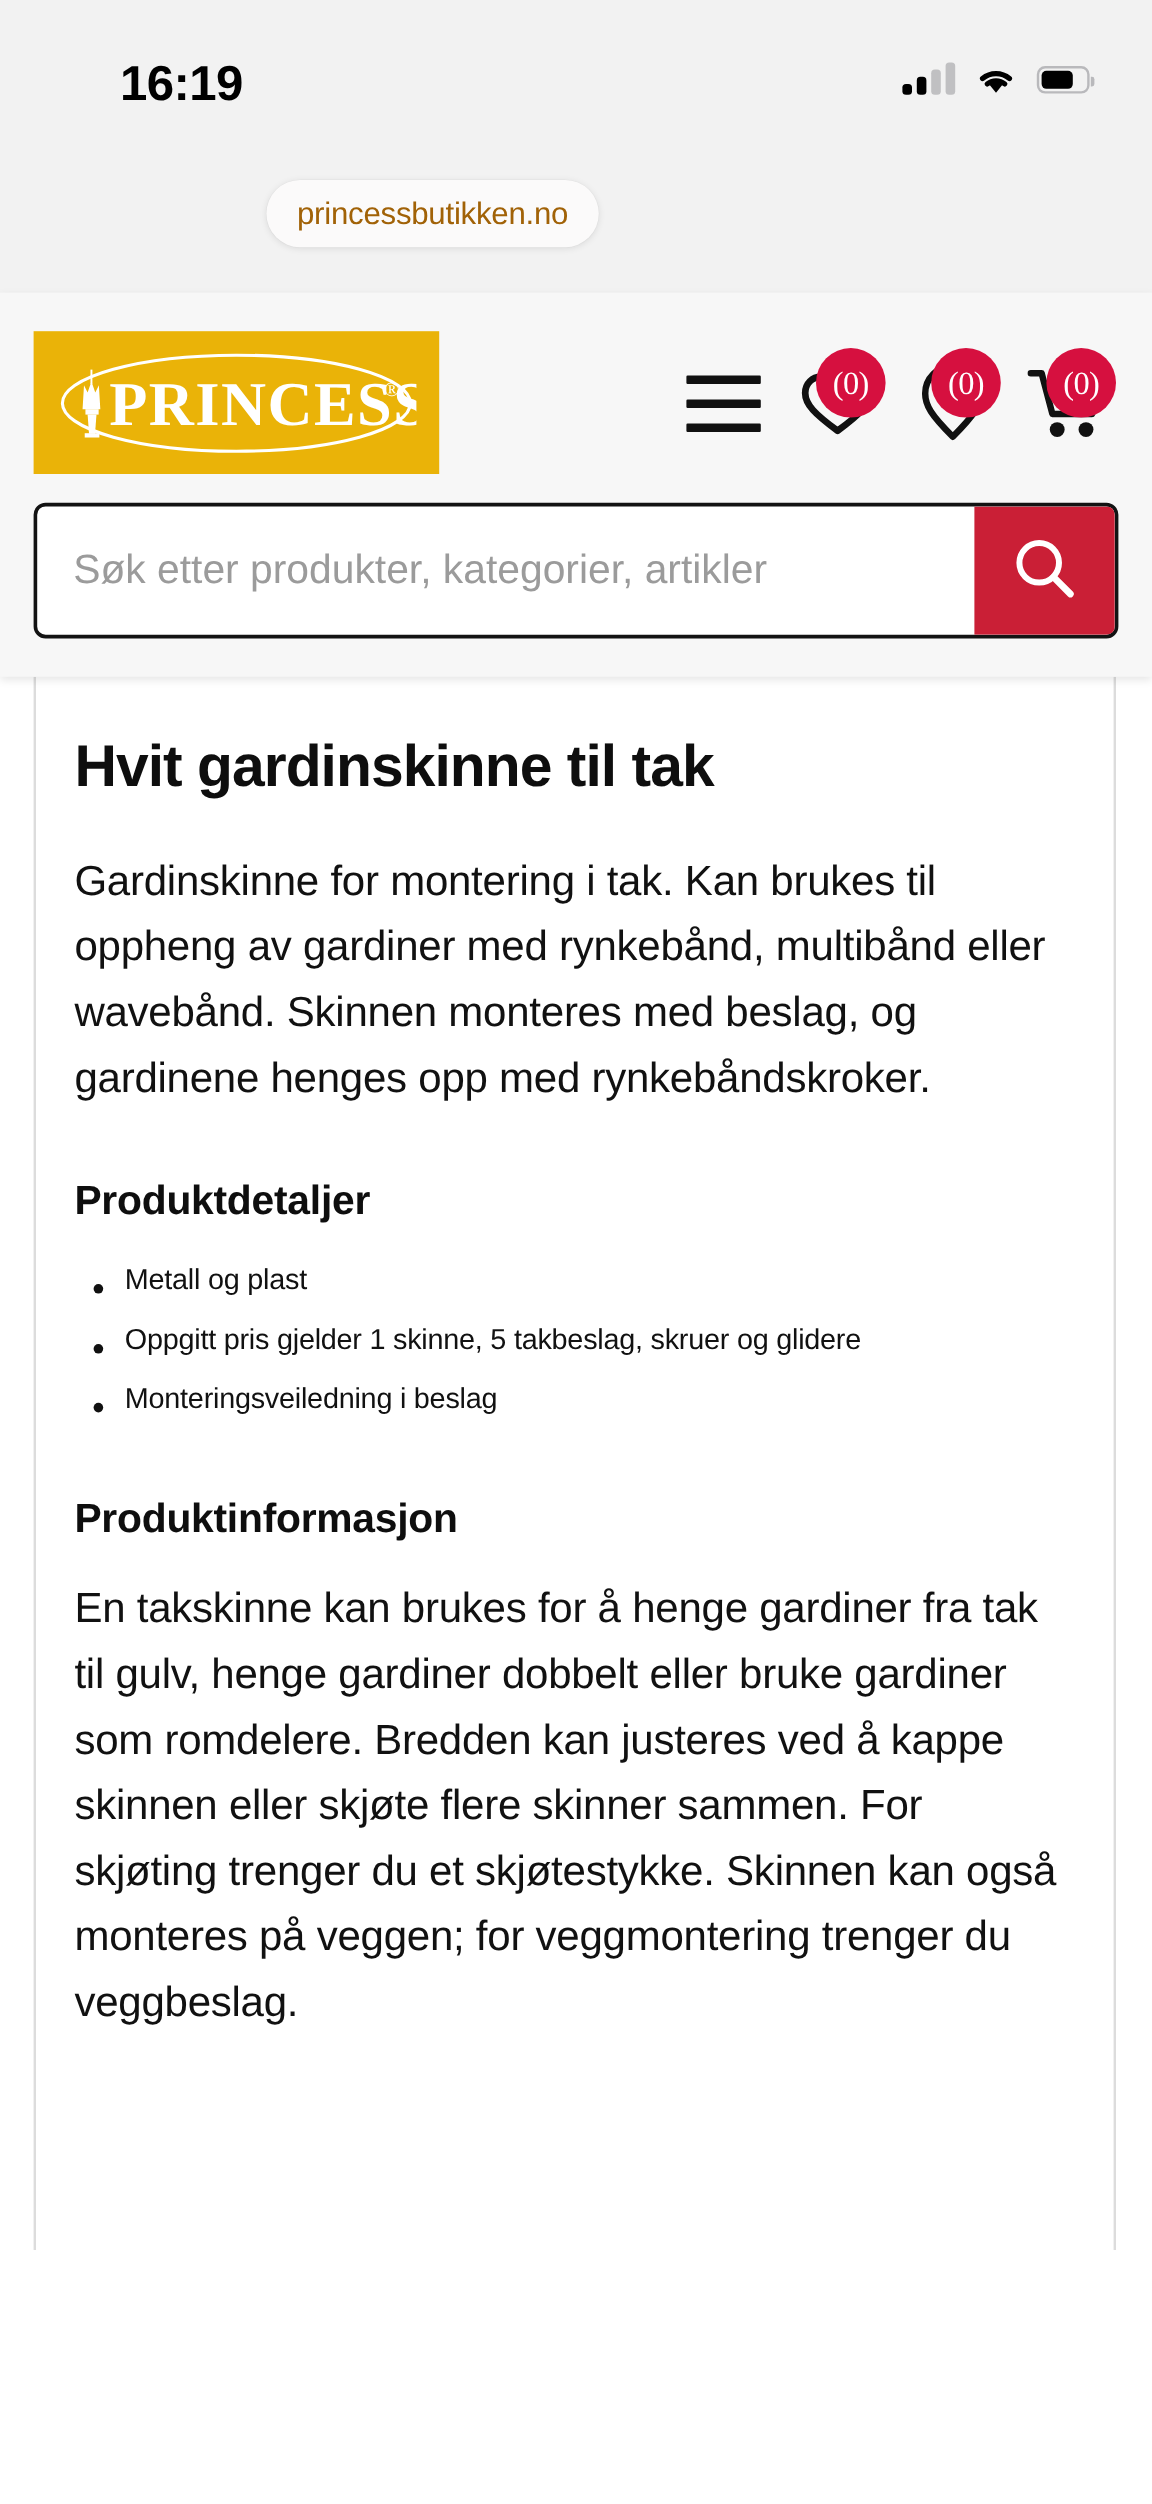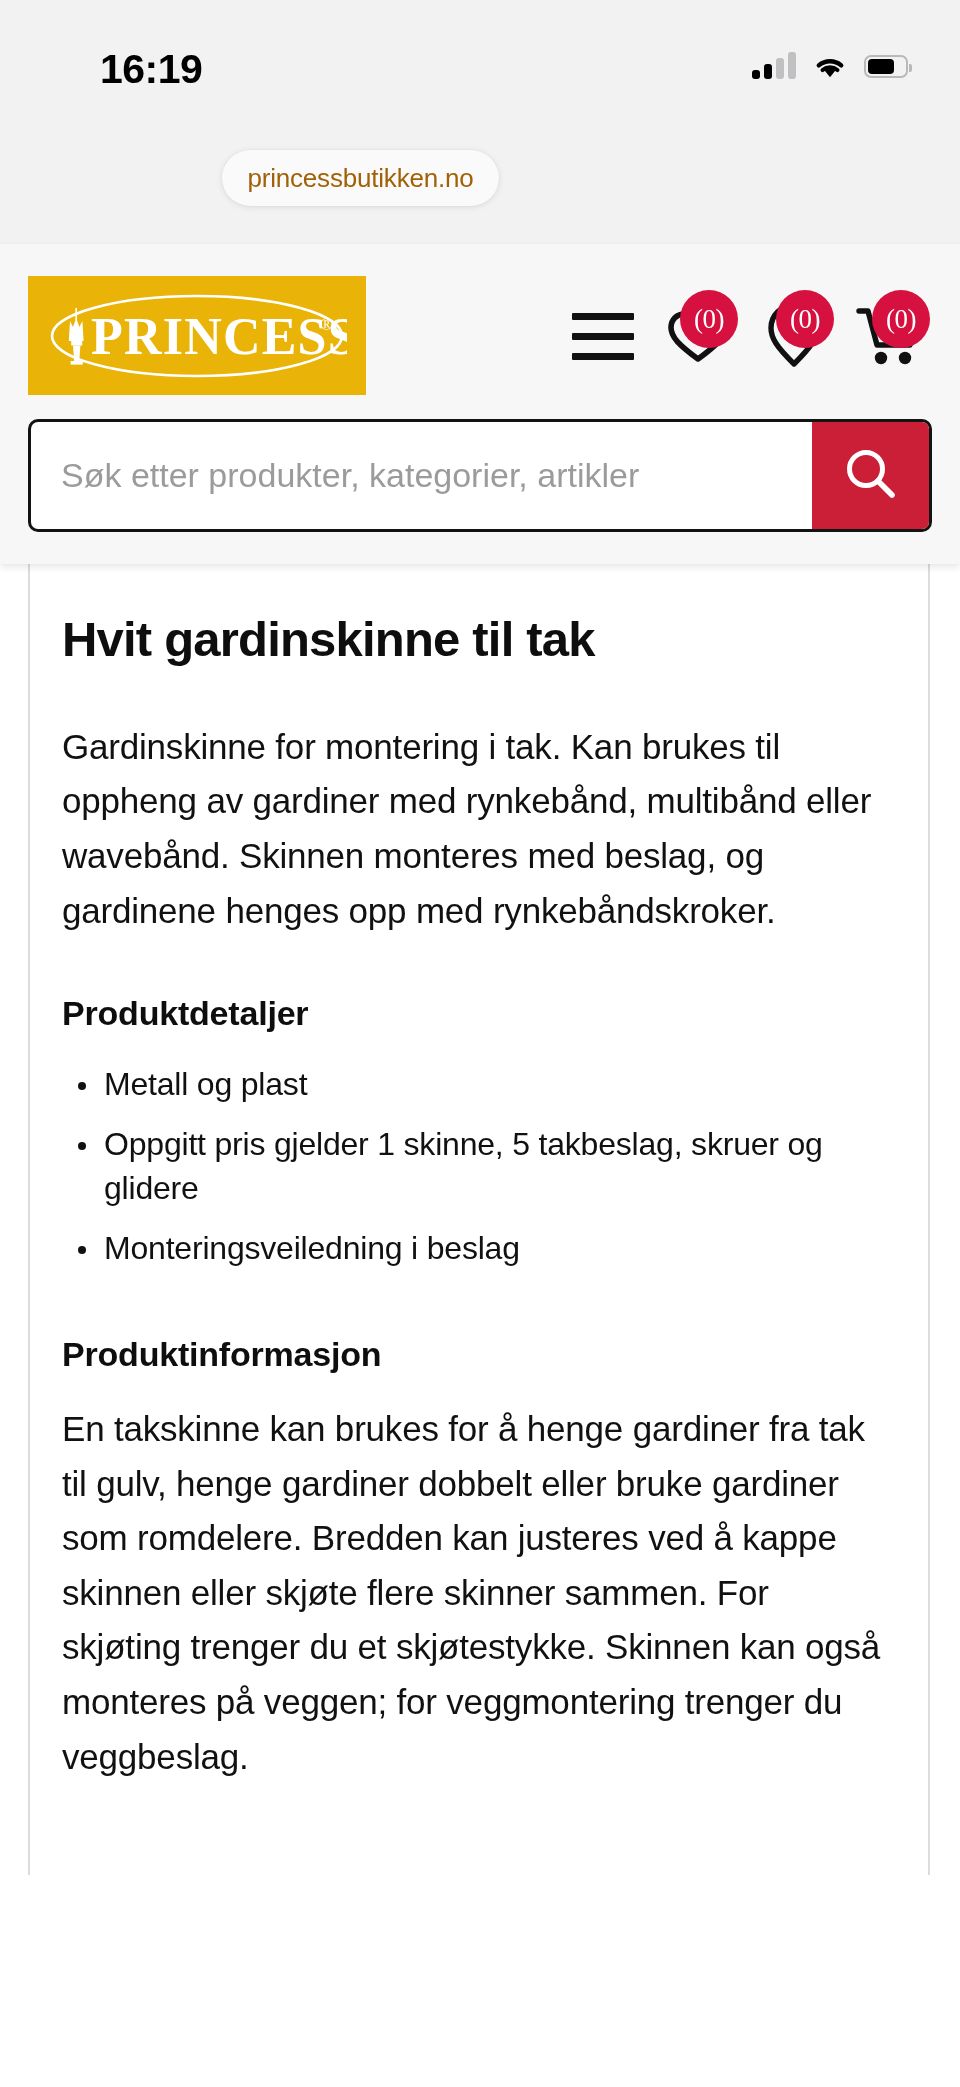--- a/index.html
+++ b/index.html
@@ -256,7 +256,7 @@
     color: #0e0e0e;
     letter-spacing: -0.8px;
     line-height: 1.12;
-    margin-bottom: 53px;
+    margin-bottom: 41px;
   }
 
   .body-text {

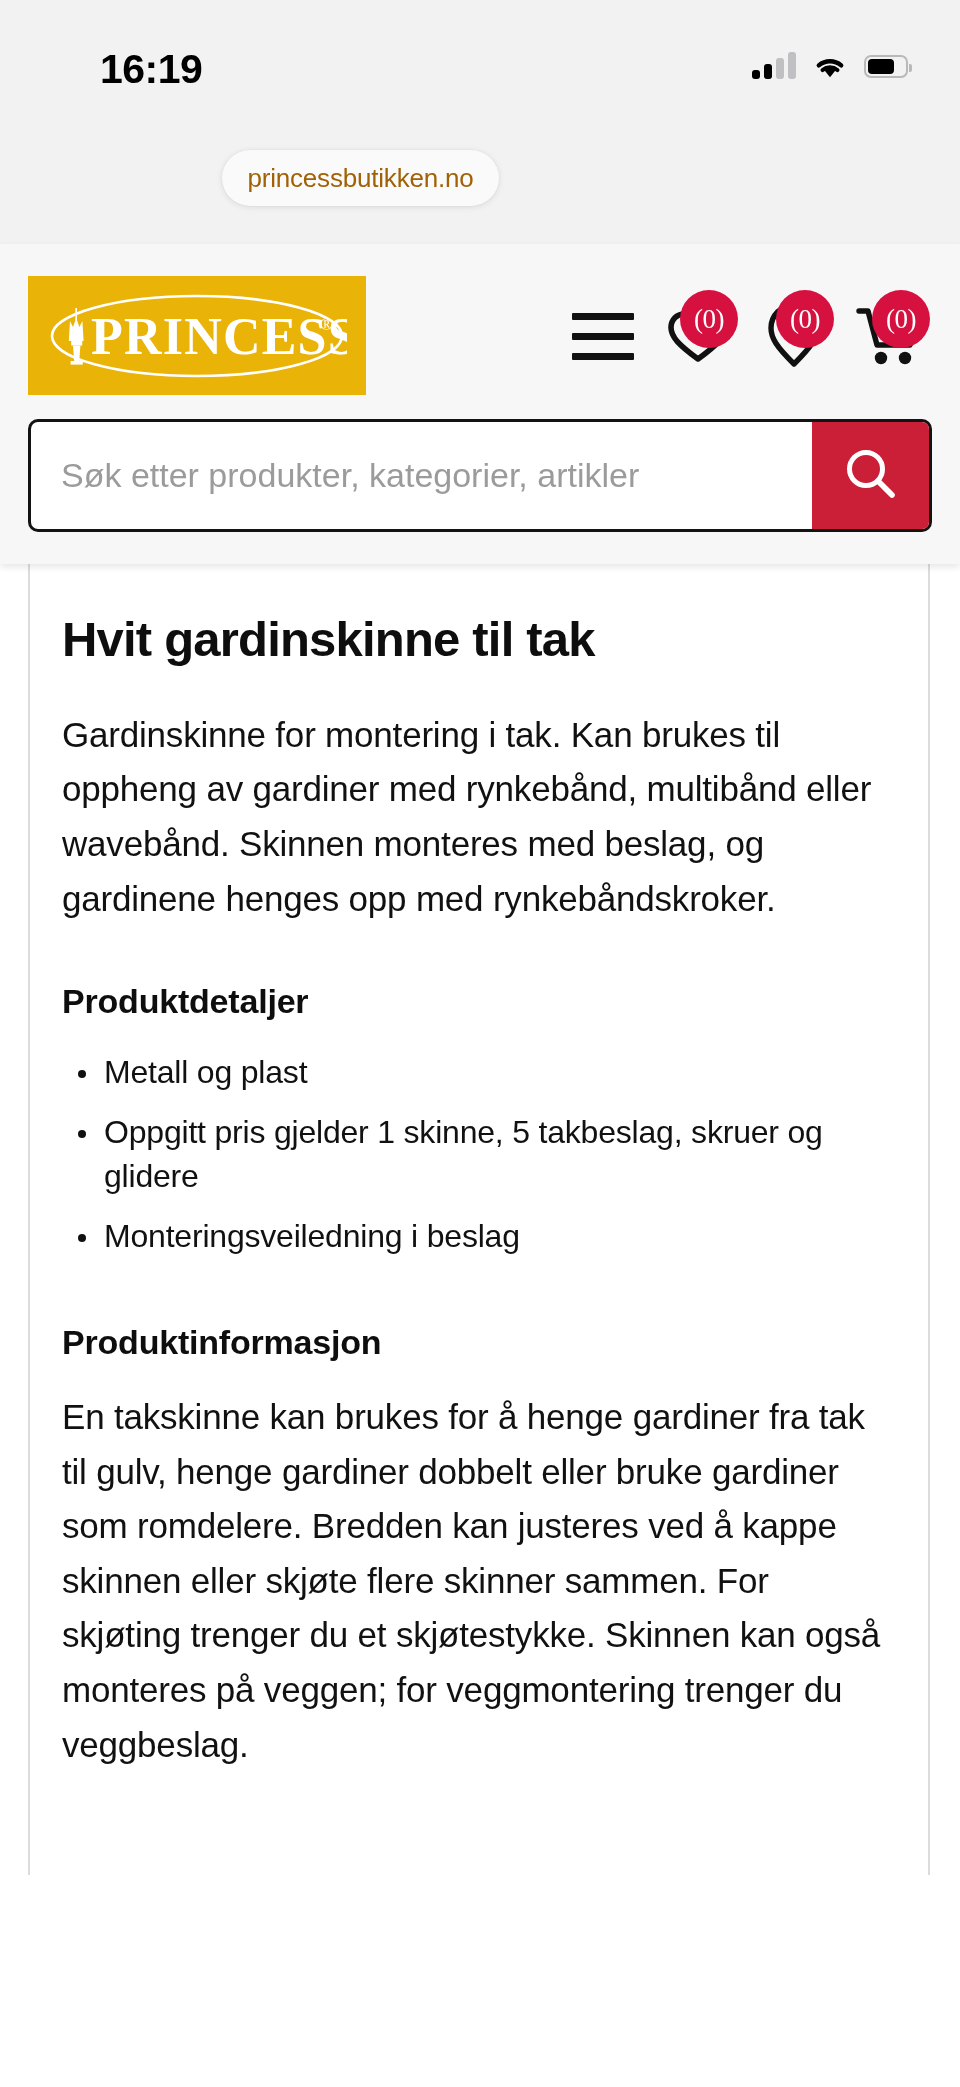--- a/index.html
+++ b/index.html
@@ -286,7 +286,7 @@
   ul.details li {
     position: relative;
     padding-left: 42px;
-    font-size: 32px;
+    font-size: 24px;
     line-height: 1.35;
     color: #111111;
     letter-spacing: -0.2px;

